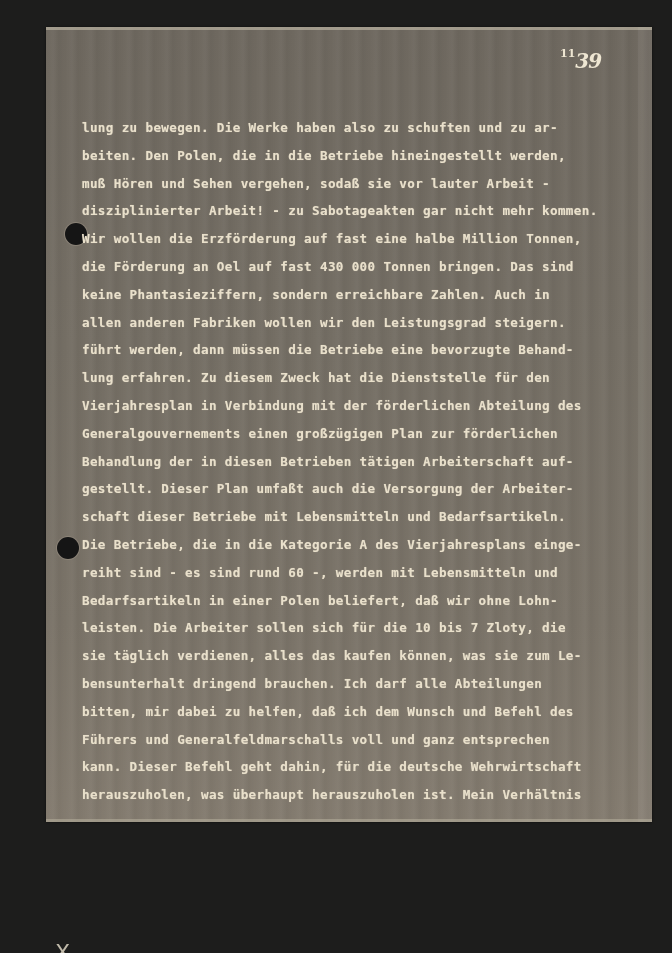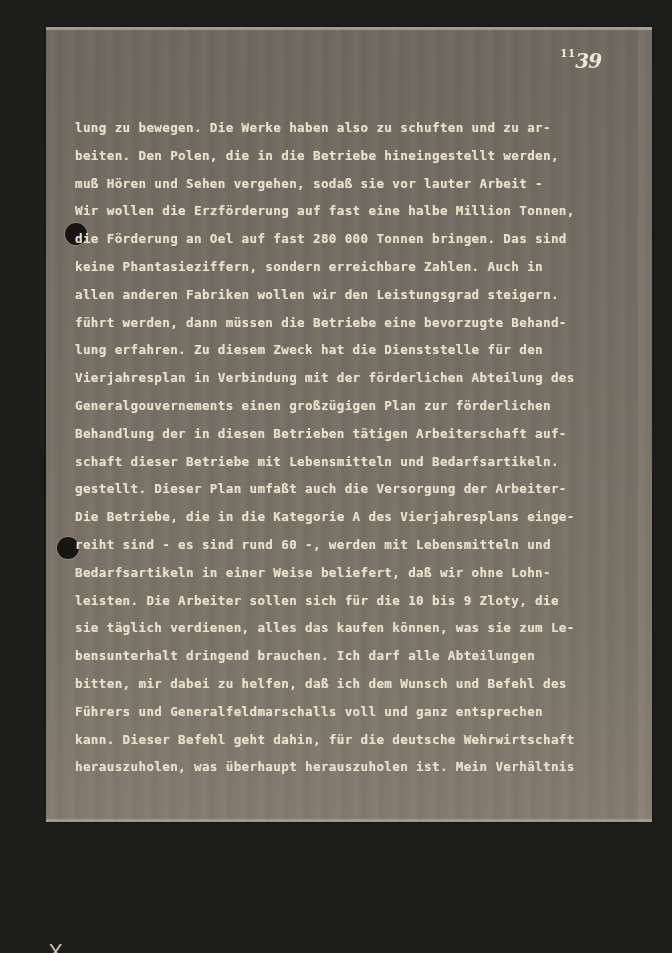--- a/index.html
+++ b/index.html
@@ -82,7 +82,7 @@
     .hole-2 { left: 11px; top: 510px; }
     .text-body {
       position: absolute;
-      left: 29px;
+      left: 36px;
       top: 87px;
       width: 570px;
       color: #e9e0cb;

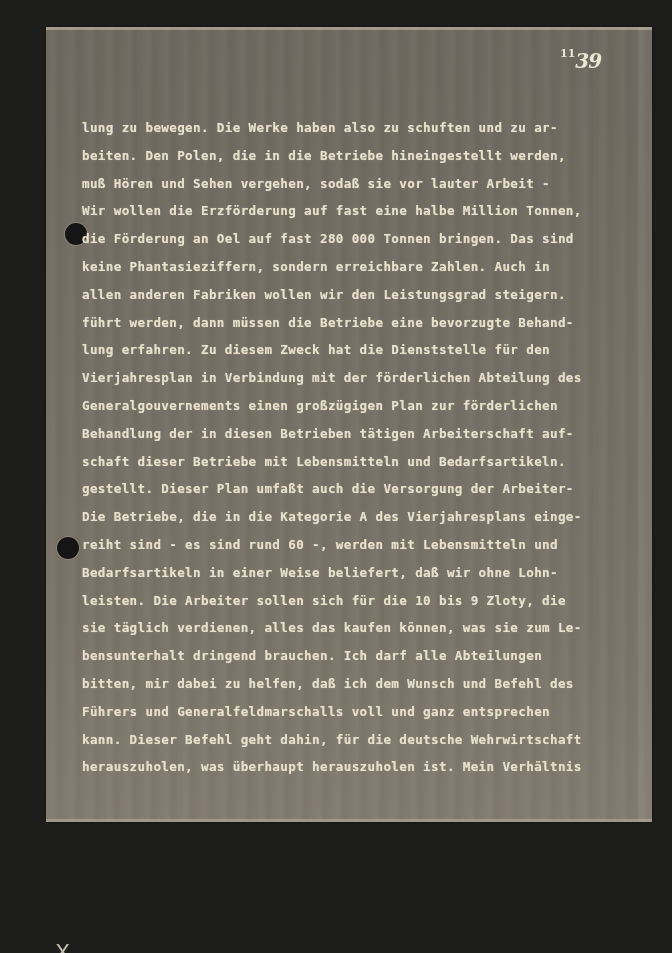--- a/index.html
+++ b/index.html
@@ -128,6 +128,7 @@
     <div class="line">lung zu bewegen. Die Werke haben also zu schuften und zu ar-</div>
     <div class="line">beiten. Den Polen, die in die Betriebe hineingestellt werden,</div>
     <div class="line">muß Hören und Sehen vergehen, sodaß sie vor lauter Arbeit -</div>
+    <div class="line">disziplinierter Arbeit! - zu Sabotageakten gar nicht mehr kommen.</div>
     <div class="line">Wir wollen die Erzförderung auf fast eine halbe Million Tonnen,</div>
     <div class="line">die Förderung an Oel auf fast 280 000 Tonnen bringen. Das sind</div>
     <div class="line">keine Phantasieziffern, sondern erreichbare Zahlen. Auch in</div>

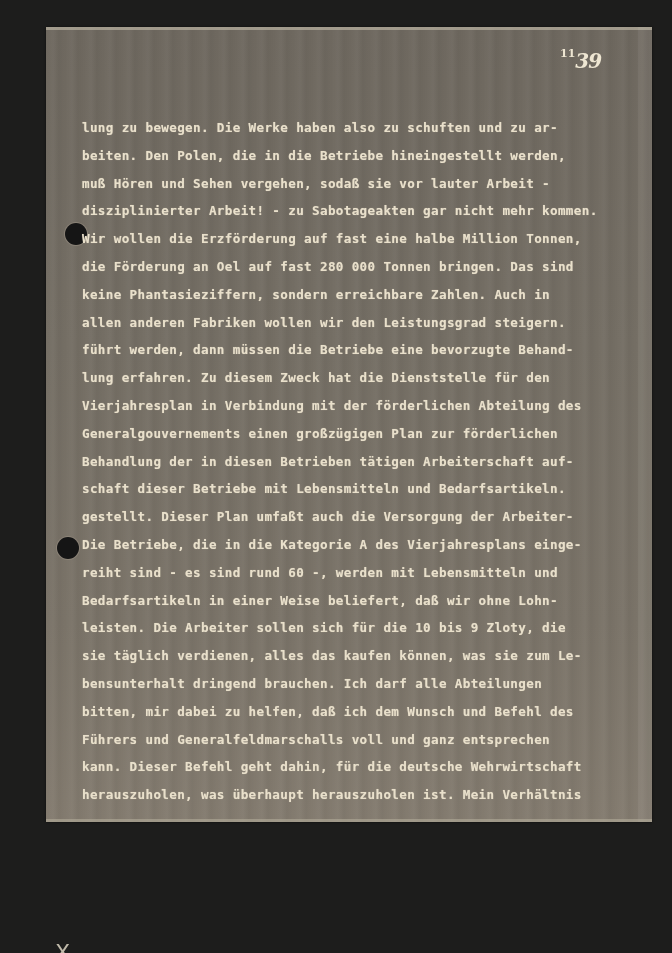--- a/index.html
+++ b/index.html
@@ -130,7 +130,7 @@
     <div class="line">muß Hören und Sehen vergehen, sodaß sie vor lauter Arbeit -</div>
     <div class="line">disziplinierter Arbeit! - zu Sabotageakten gar nicht mehr kommen.</div>
     <div class="line">Wir wollen die Erzförderung auf fast eine halbe Million Tonnen,</div>
-    <div class="line">die Förderung an Oel auf fast 280 000 Tonnen bringen. Das sind</div>
+    <div class="line">die Förderung an Oel auf fast 430 000 Tonnen bringen. Das sind</div>
     <div class="line">keine Phantasieziffern, sondern erreichbare Zahlen. Auch in</div>
     <div class="line">allen anderen Fabriken wollen wir den Leistungsgrad steigern.</div>
     <div class="line">führt werden, dann müssen die Betriebe eine bevorzugte Behand-</div>

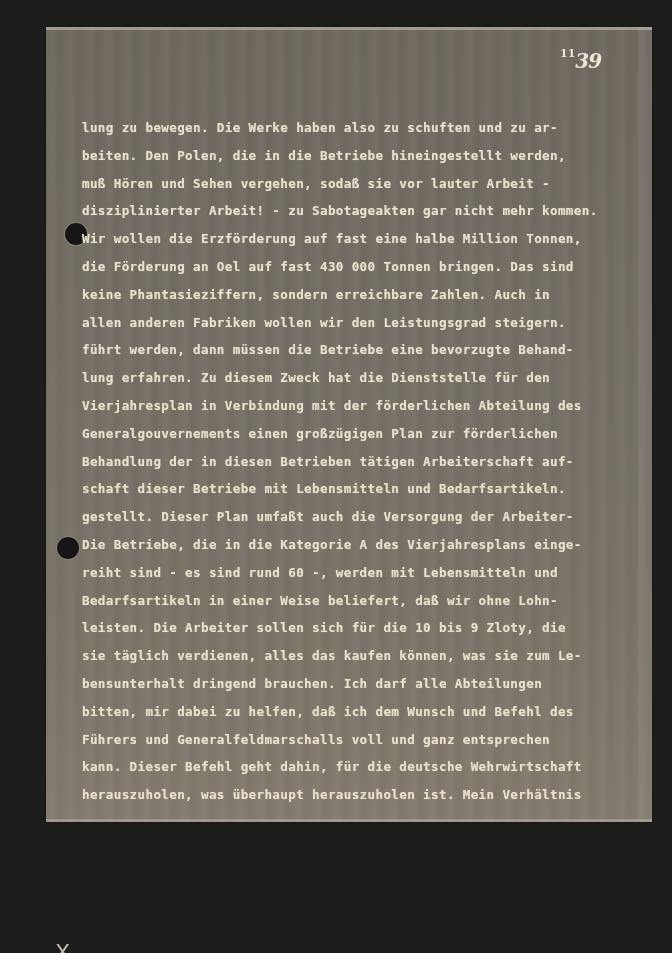--- a/index.html
+++ b/index.html
@@ -138,8 +138,8 @@
     <div class="line">Vierjahresplan in Verbindung mit der förderlichen Abteilung des</div>
     <div class="line">Generalgouvernements einen großzügigen Plan zur förderlichen</div>
     <div class="line">Behandlung der in diesen Betrieben tätigen Arbeiterschaft auf-</div>
+    <div class="line">gestellt. Dieser Plan umfaßt auch die Versorgung der Arbeiter-</div>
     <div class="line">schaft dieser Betriebe mit Lebensmitteln und Bedarfsartikeln.</div>
-    <div class="line">gestellt. Dieser Plan umfaßt auch die Versorgung der Arbeiter-</div>
     <div class="line">Die Betriebe, die in die Kategorie A des Vierjahresplans einge-</div>
     <div class="line">reiht sind - es sind rund 60 -, werden mit Lebensmitteln und</div>
     <div class="line">Bedarfsartikeln in einer Weise beliefert, daß wir ohne Lohn-</div>

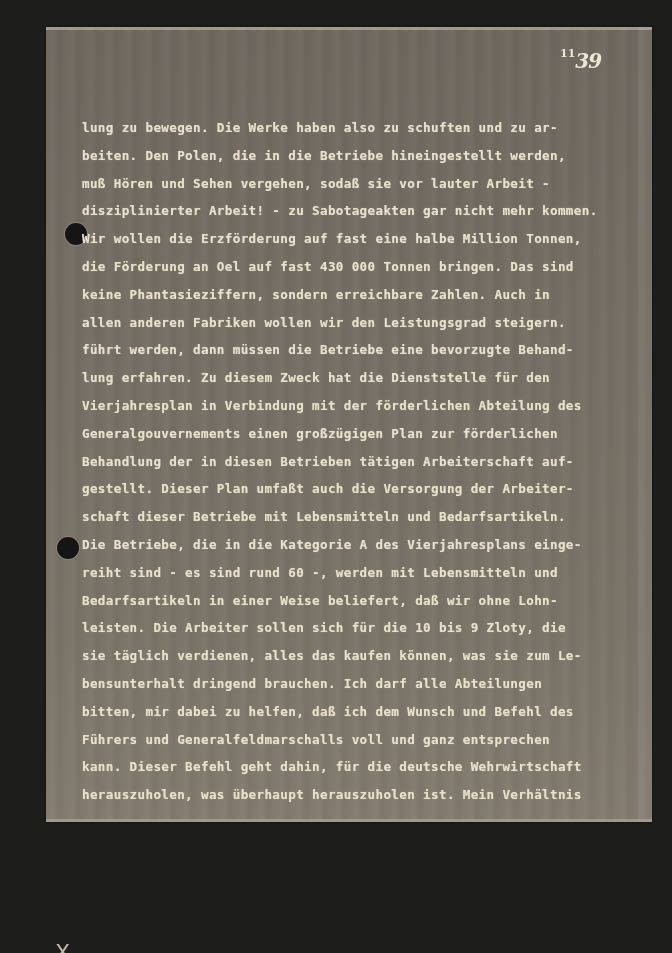--- a/index.html
+++ b/index.html
@@ -142,7 +142,7 @@
     <div class="line">schaft dieser Betriebe mit Lebensmitteln und Bedarfsartikeln.</div>
     <div class="line">Die Betriebe, die in die Kategorie A des Vierjahresplans einge-</div>
     <div class="line">reiht sind - es sind rund 60 -, werden mit Lebensmitteln und</div>
-    <div class="line">Bedarfsartikeln in einer Weise beliefert, daß wir ohne Lohn-</div>
+    <div class="line">Bedarfsartikeln in einer Polen beliefert, daß wir ohne Lohn-</div>
     <div class="line">leisten. Die Arbeiter sollen sich für die 10 bis 9 Zloty, die</div>
     <div class="line">sie täglich verdienen, alles das kaufen können, was sie zum Le-</div>
     <div class="line">bensunterhalt dringend brauchen. Ich darf alle Abteilungen</div>

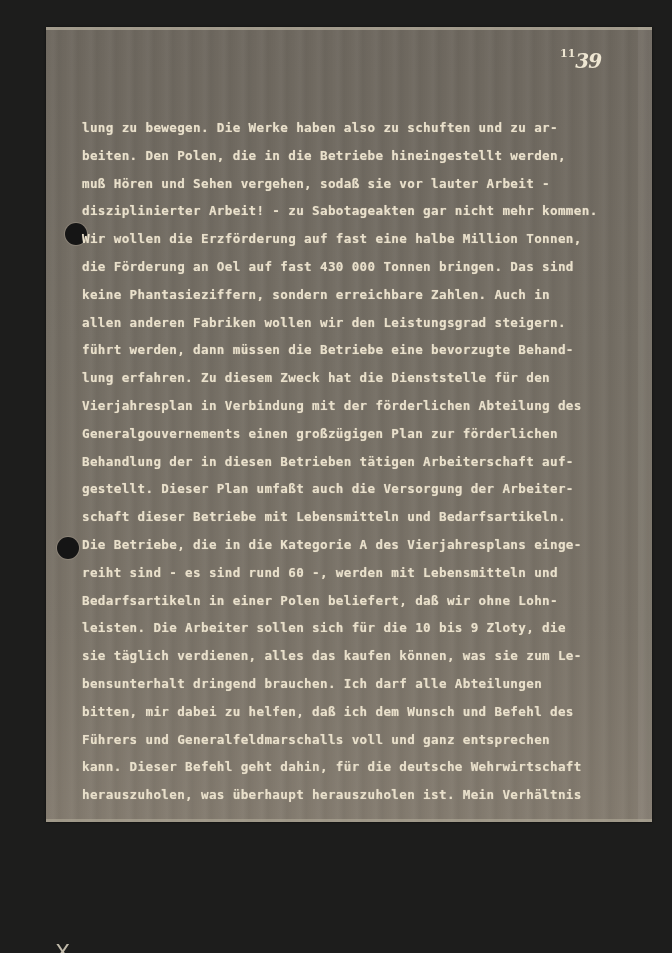--- a/index.html
+++ b/index.html
@@ -143,7 +143,7 @@
     <div class="line">Die Betriebe, die in die Kategorie A des Vierjahresplans einge-</div>
     <div class="line">reiht sind - es sind rund 60 -, werden mit Lebensmitteln und</div>
     <div class="line">Bedarfsartikeln in einer Polen beliefert, daß wir ohne Lohn-</div>
-    <div class="line">leisten. Die Arbeiter sollen sich für die 10 bis 9 Zloty, die</div>
+    <div class="line">leisten. Die Arbeiter sollen sich für die 10 bis 7 Zloty, die</div>
     <div class="line">sie täglich verdienen, alles das kaufen können, was sie zum Le-</div>
     <div class="line">bensunterhalt dringend brauchen. Ich darf alle Abteilungen</div>
     <div class="line">bitten, mir dabei zu helfen, daß ich dem Wunsch und Befehl des</div>

